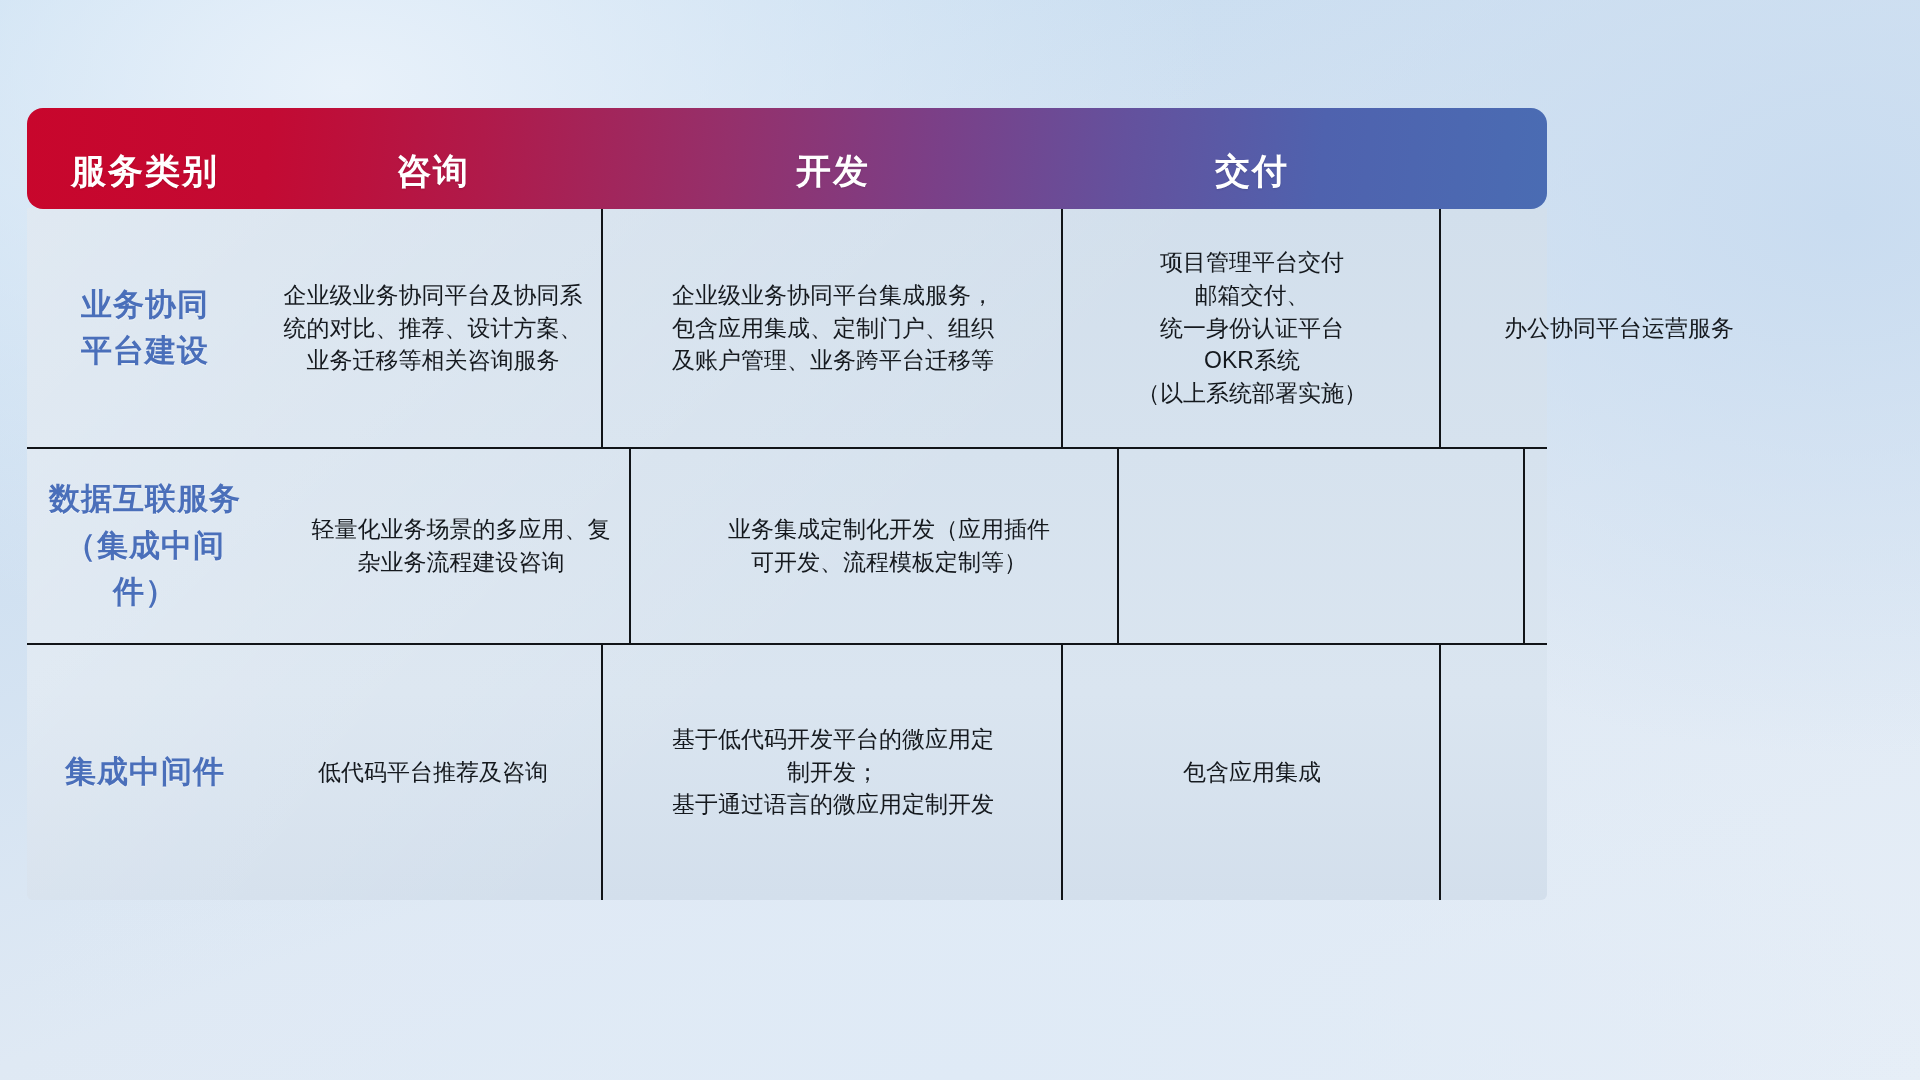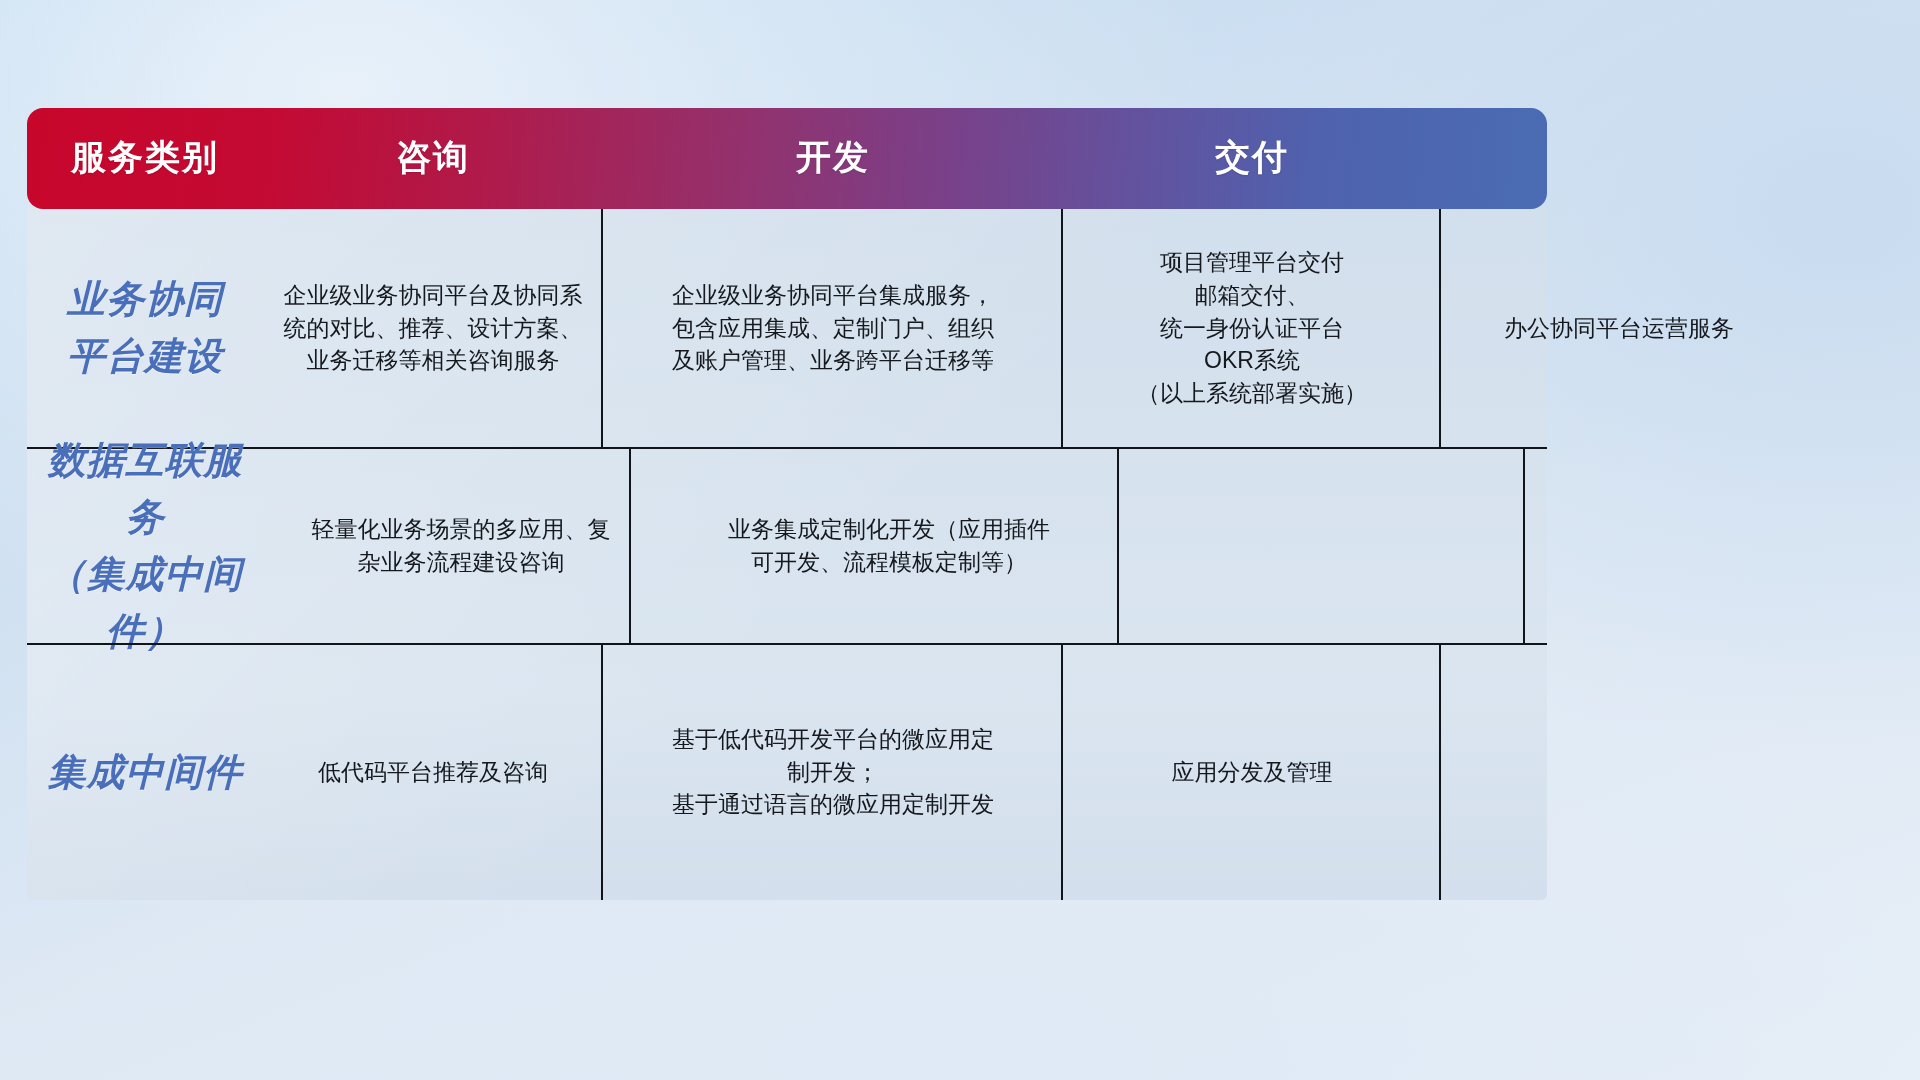--- a/index.html
+++ b/index.html
@@ -44,7 +44,7 @@
   }
   .thead .th{
     display:flex; align-items:flex-end; justify-content:center;
-    padding-bottom:28px;
+    padding-bottom:14px;
     color:#ffffff;
     font-size:35px;
     font-weight:bold;

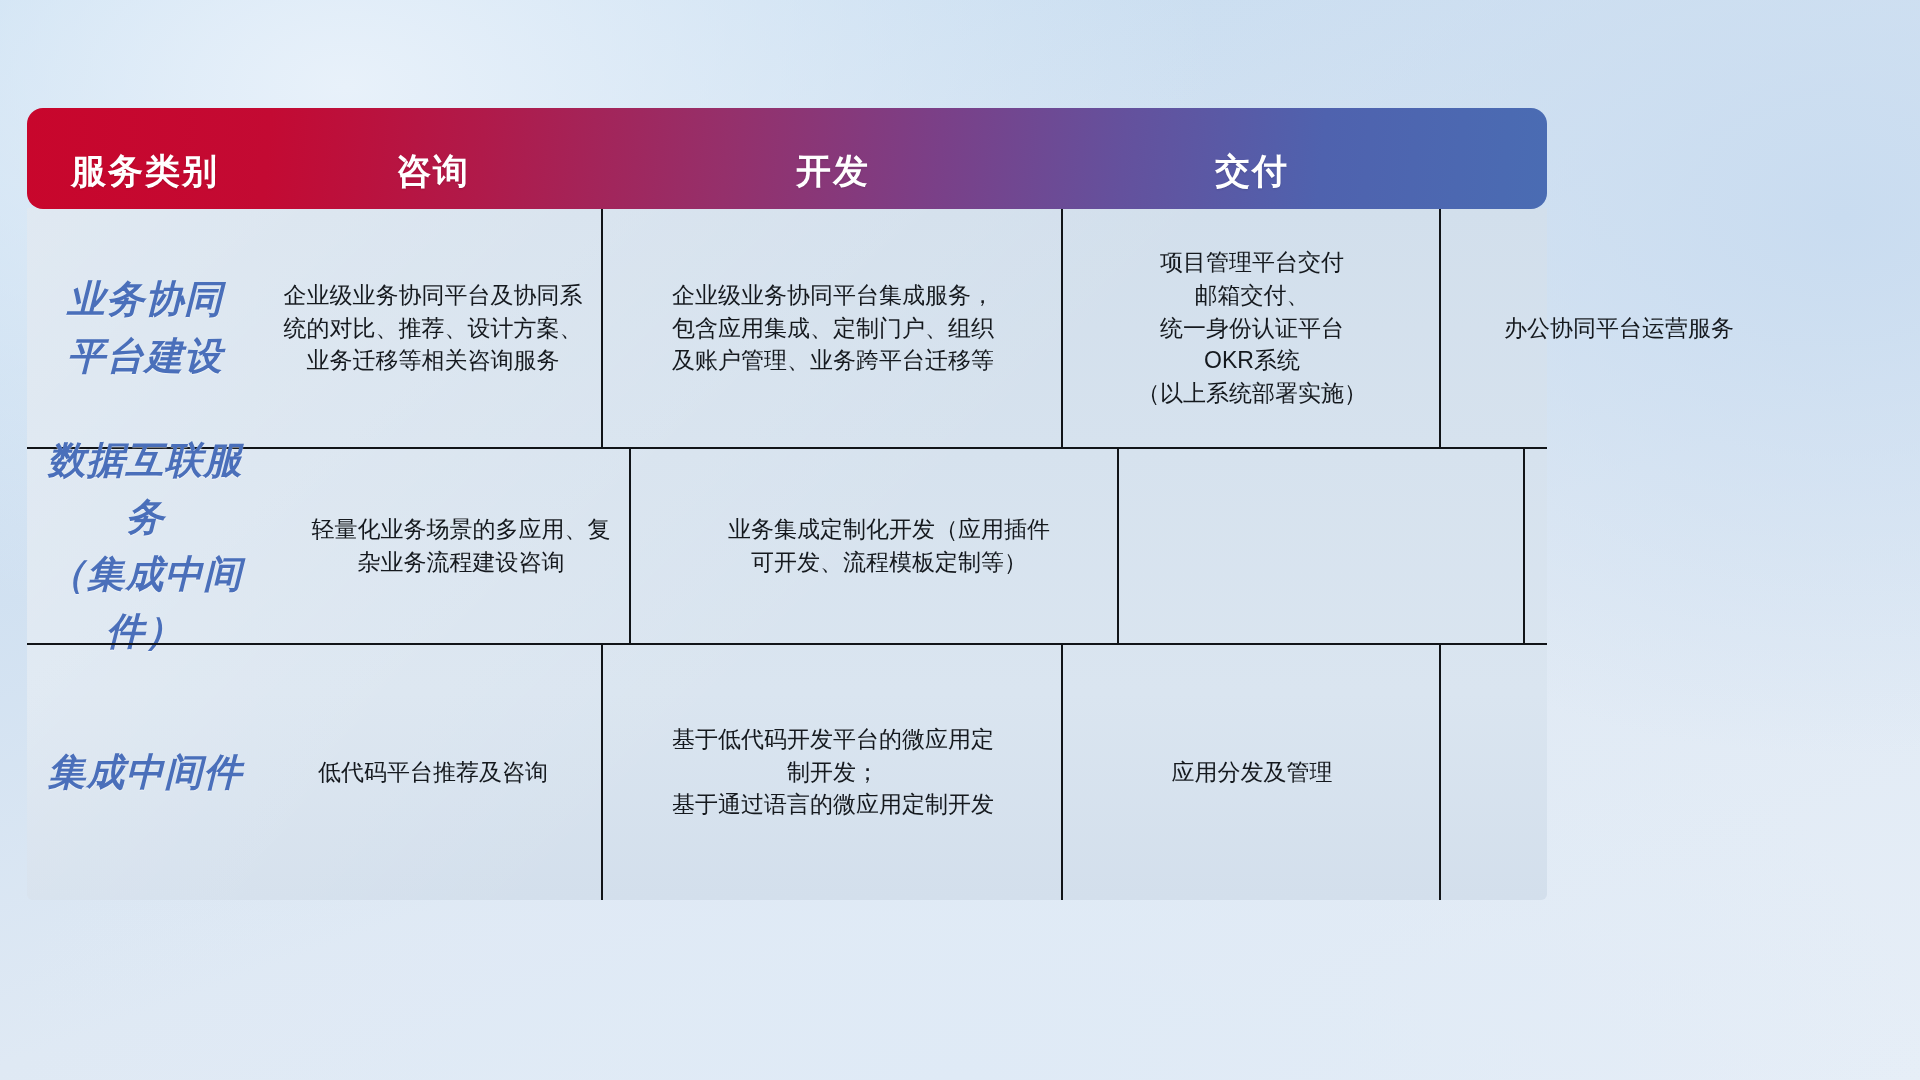--- a/index.html
+++ b/index.html
@@ -86,11 +86,10 @@
   .td.rowlabel{
     color:#4a6fba;
     font-weight:bold;
-    font-size:38px;
+    font-size:31px;
     letter-spacing:1px;
     line-height:1.5;
     text-shadow:0 1px 1px rgba(255,255,255,.5);
-    font-style:italic;
   }
 
   

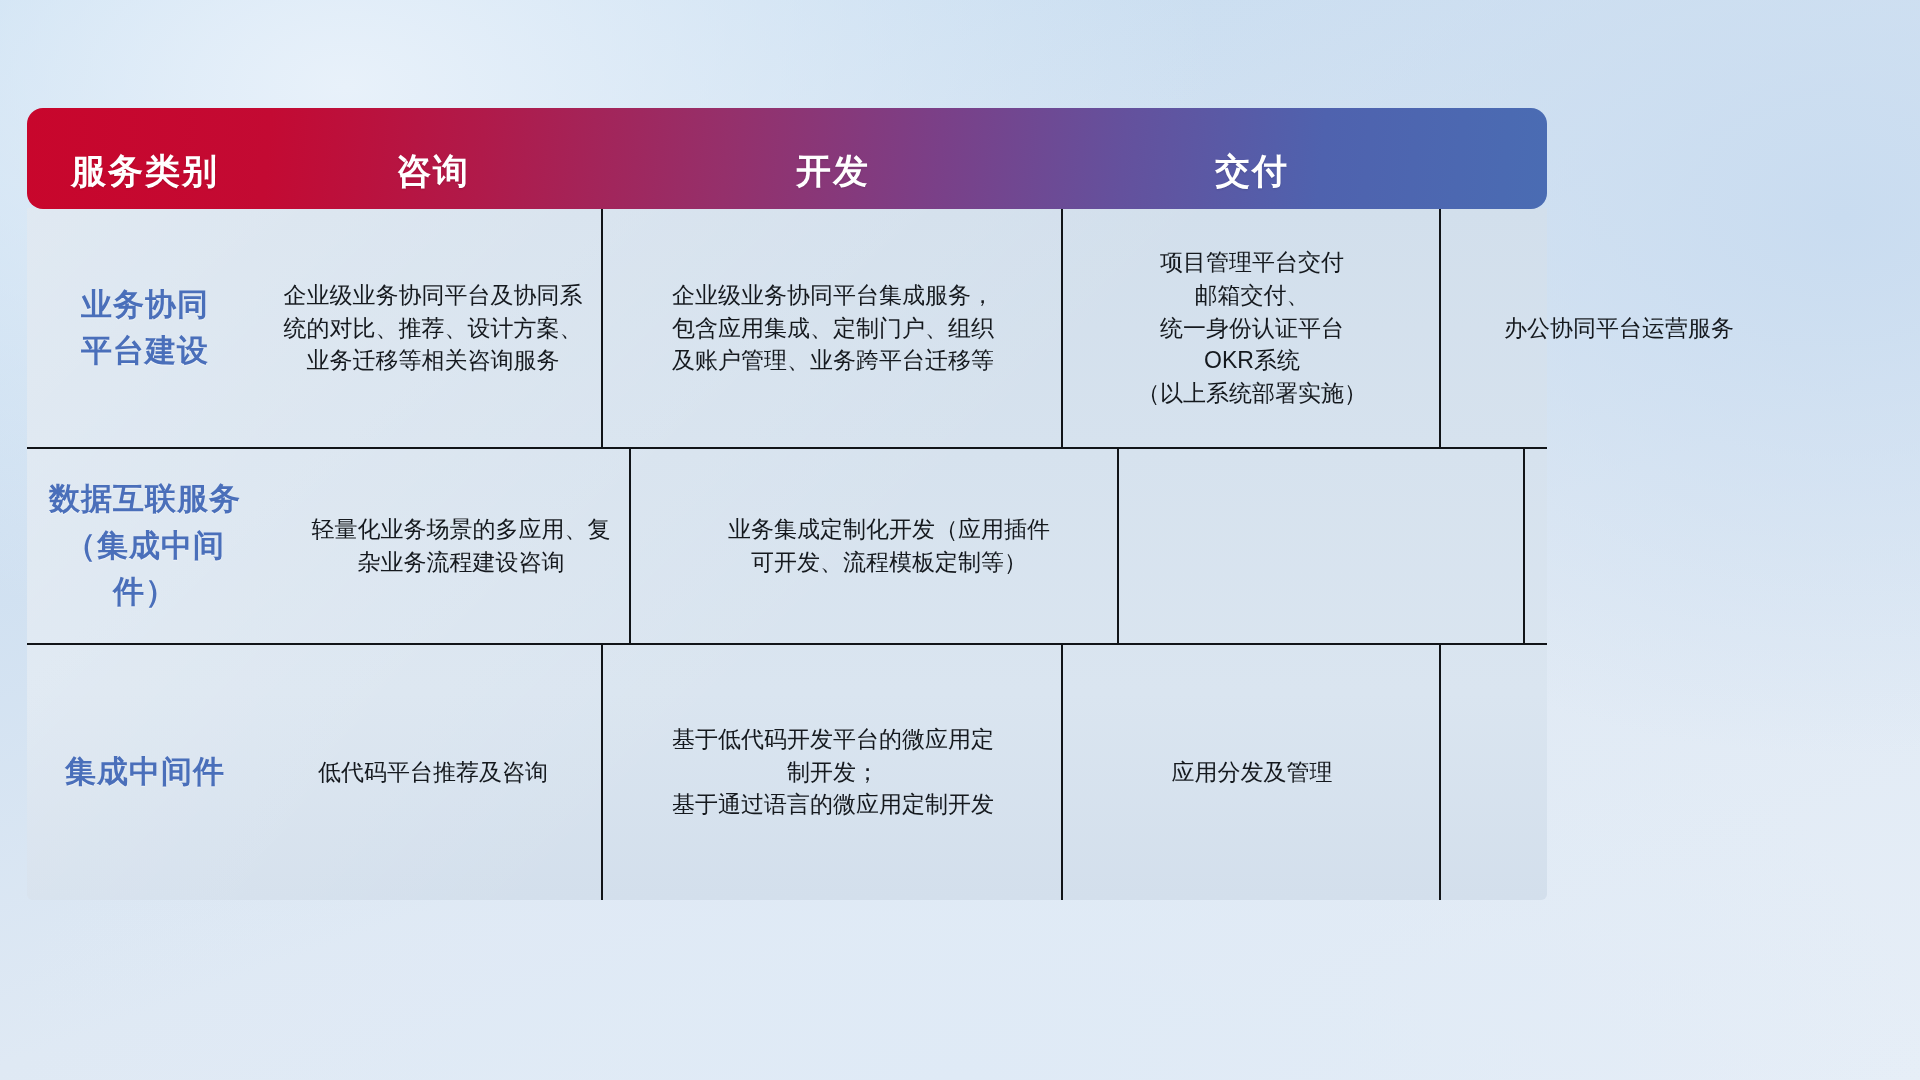--- a/index.html
+++ b/index.html
@@ -152,7 +152,7 @@
       <div class="td c2 vsep">基于低代码开发平台的微应用定
 制开发；
 基于通过语言的微应用定制开发</div>
-      <div class="td c3 vsep">应用分发及管理</div>
+      <div class="td c3 vsep">包含应用集成</div>
       <div class="td c4"></div>
     </div>
 

